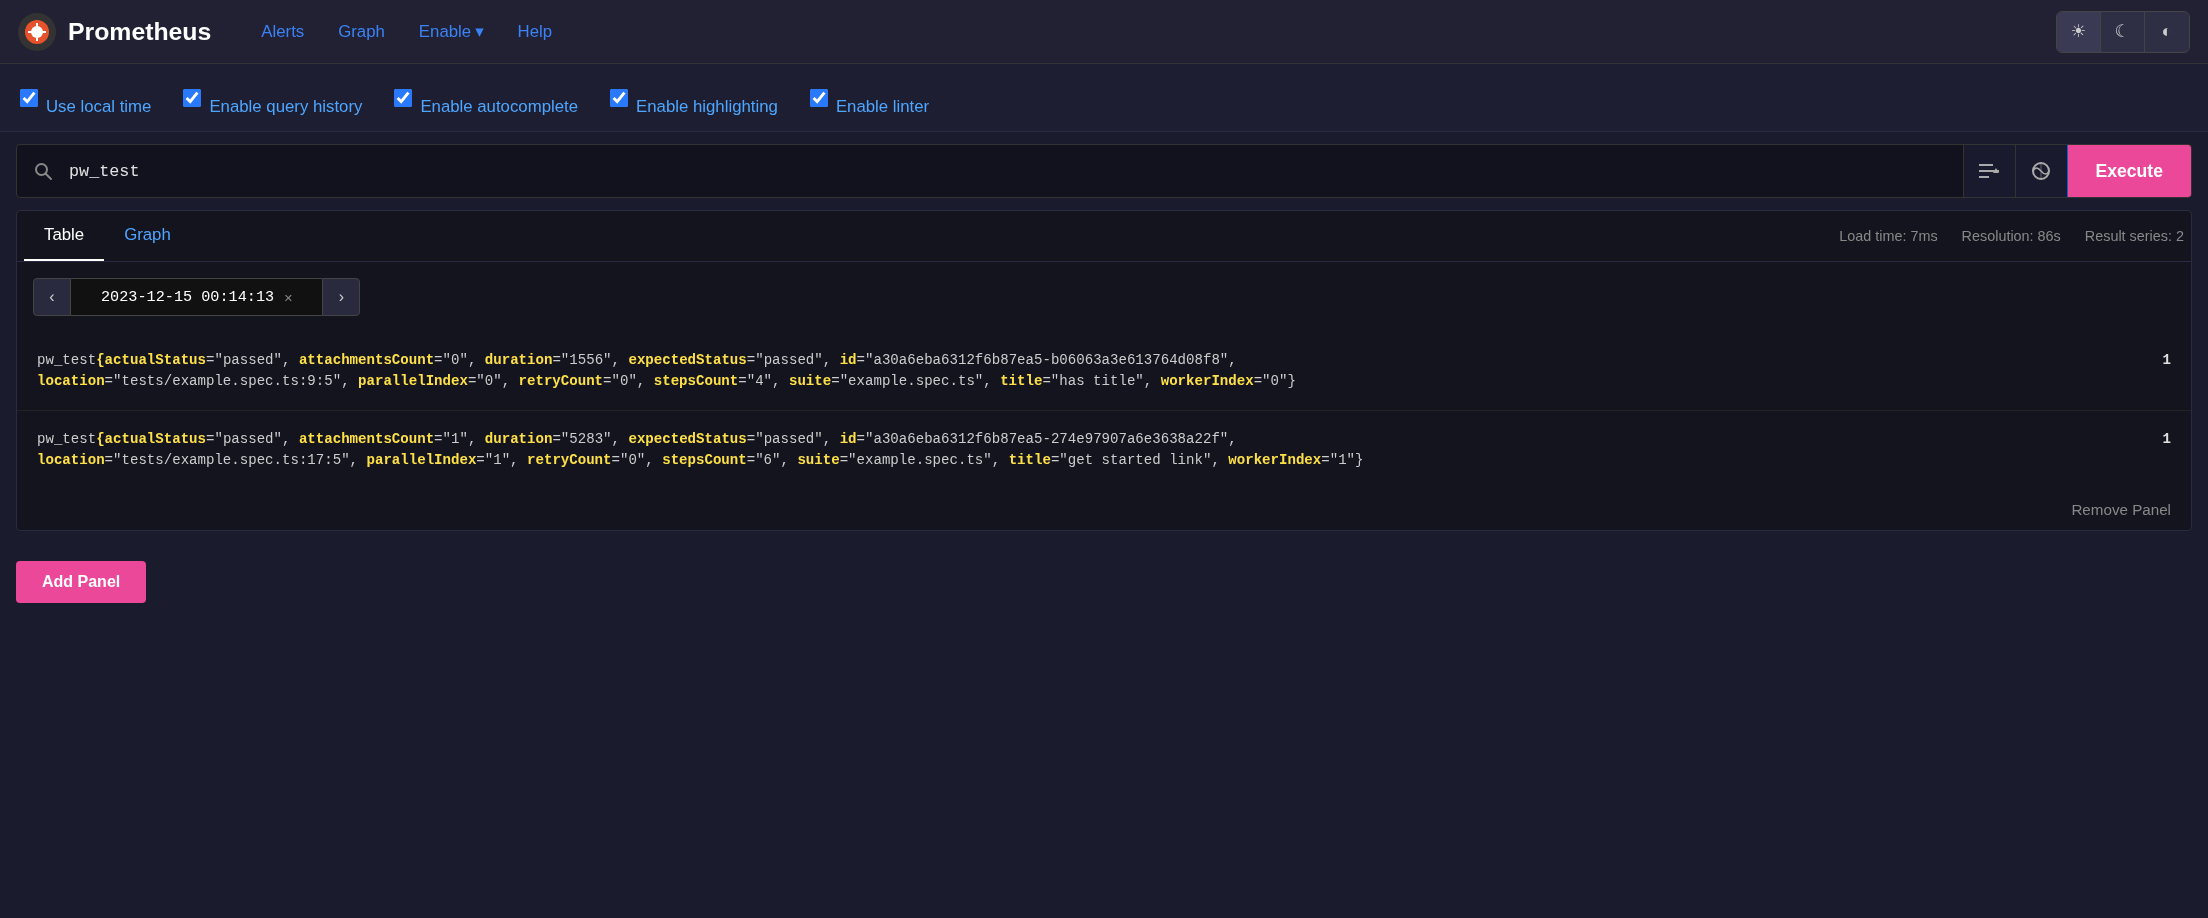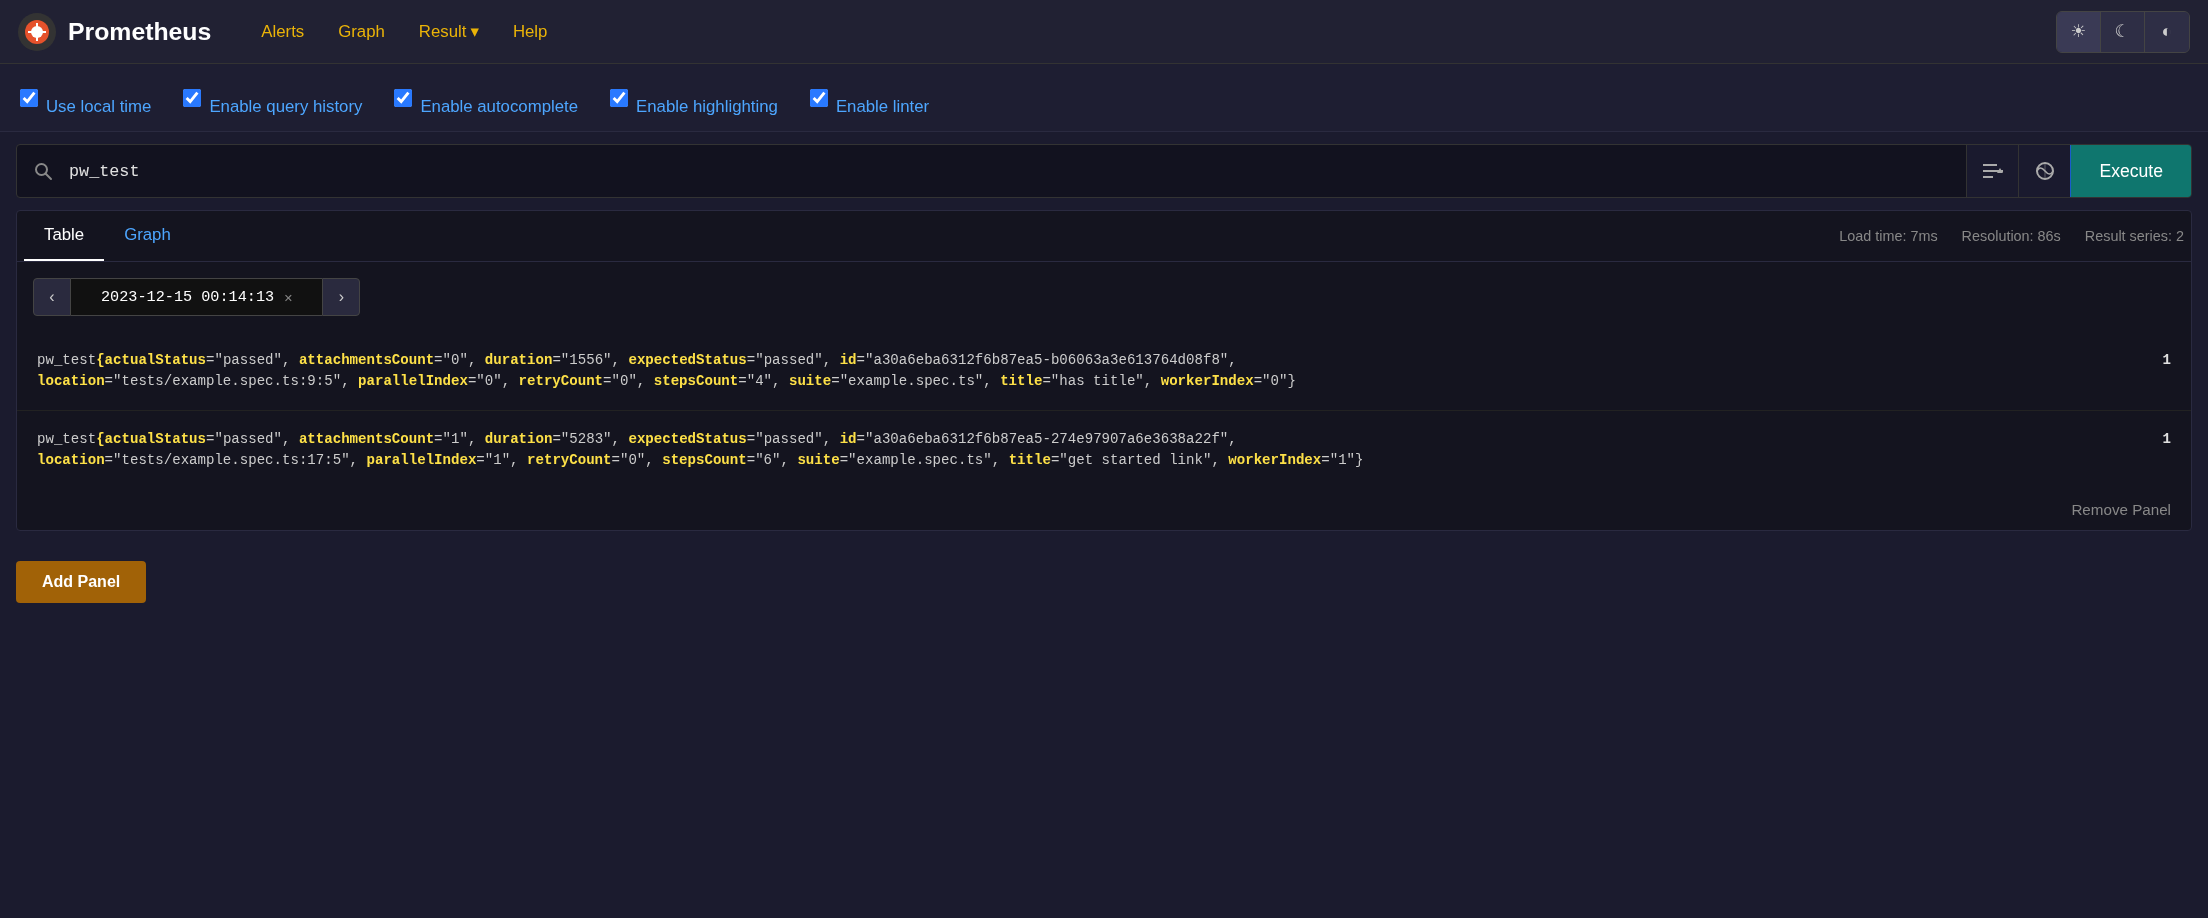--- a/index.html
+++ b/index.html
@@ -48,7 +48,7 @@
       flex: 1;
     }
     .nav-link {
-      color: #eab308;
+      color: #3b82f6;
       text-decoration: none;
       font-size: 1.05rem;
       padding: 8px 14px;

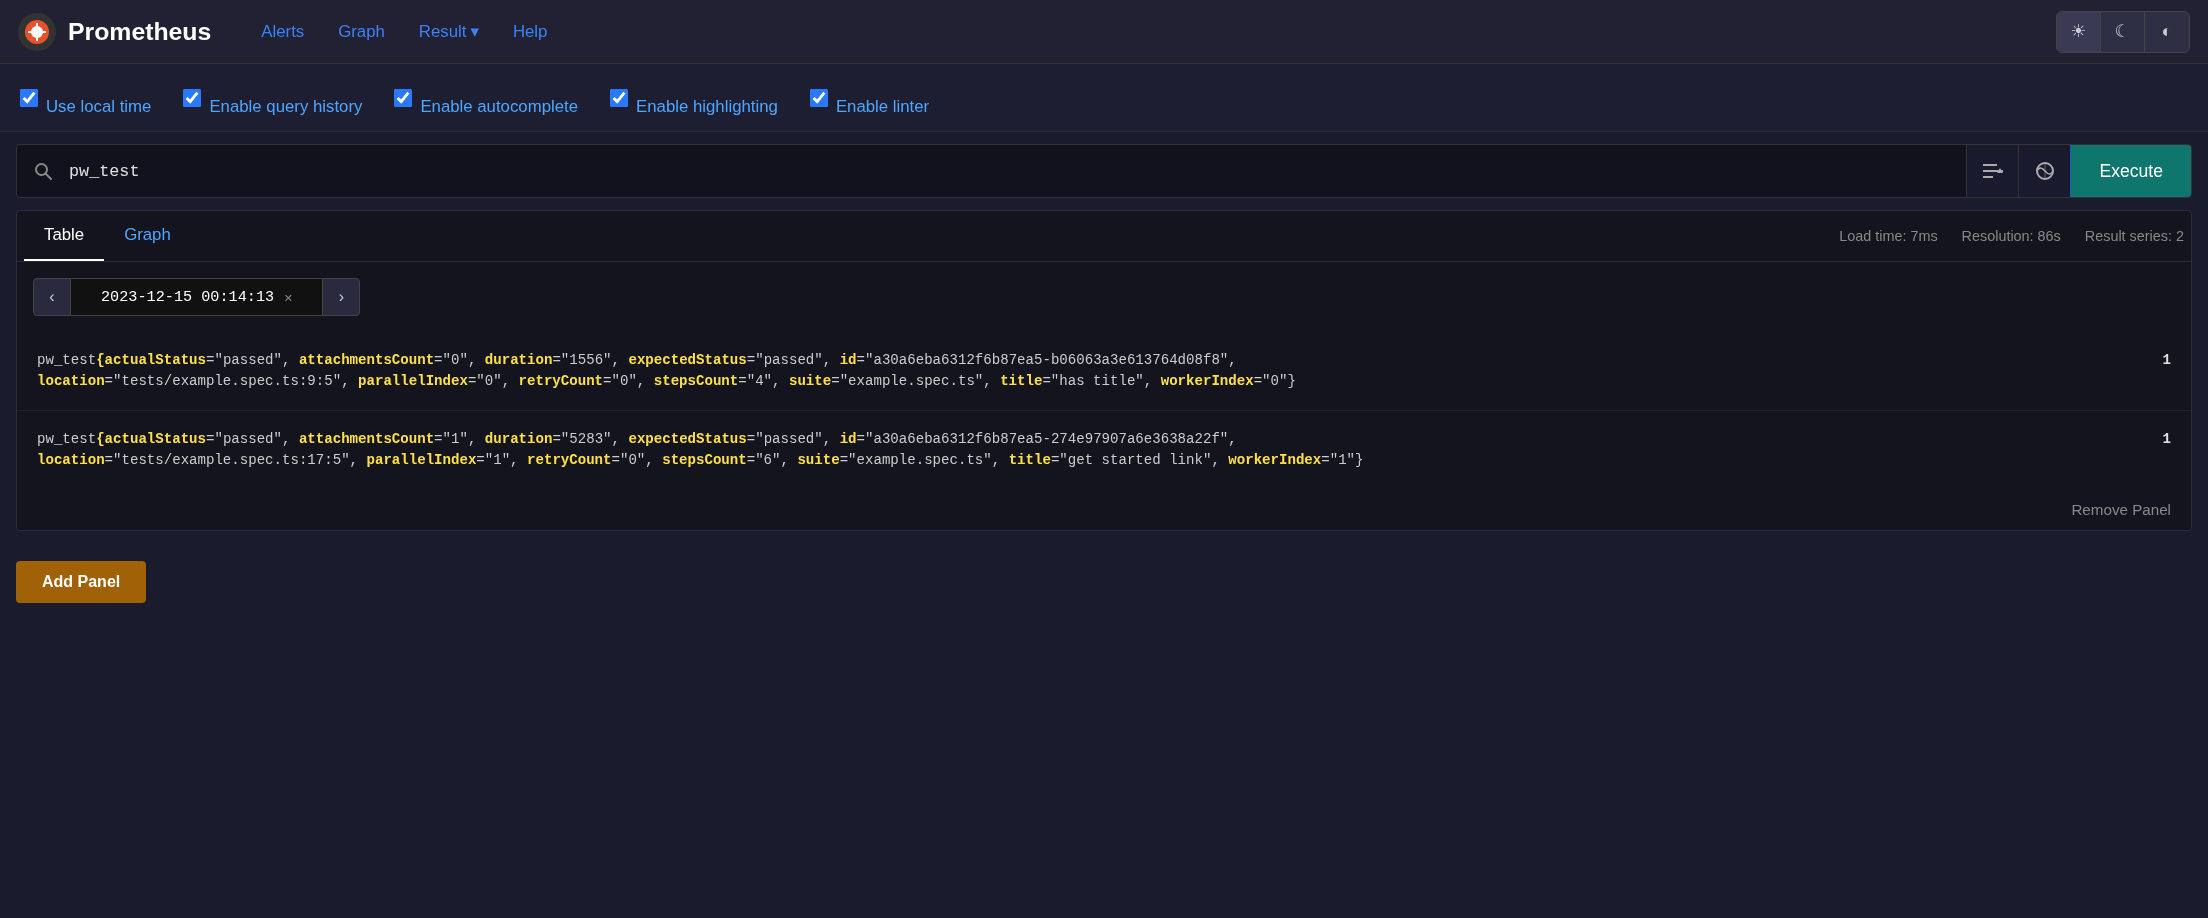--- a/index.html
+++ b/index.html
@@ -317,7 +317,7 @@
     <a class="nav-link">Alerts</a>
     <a class="nav-link">Graph</a>
     <a class="nav-link">
-      <span>Result</span>
+      <span>Enable</span>
       <span>▾</span>
     </a>
     <a class="nav-link">Help</a>

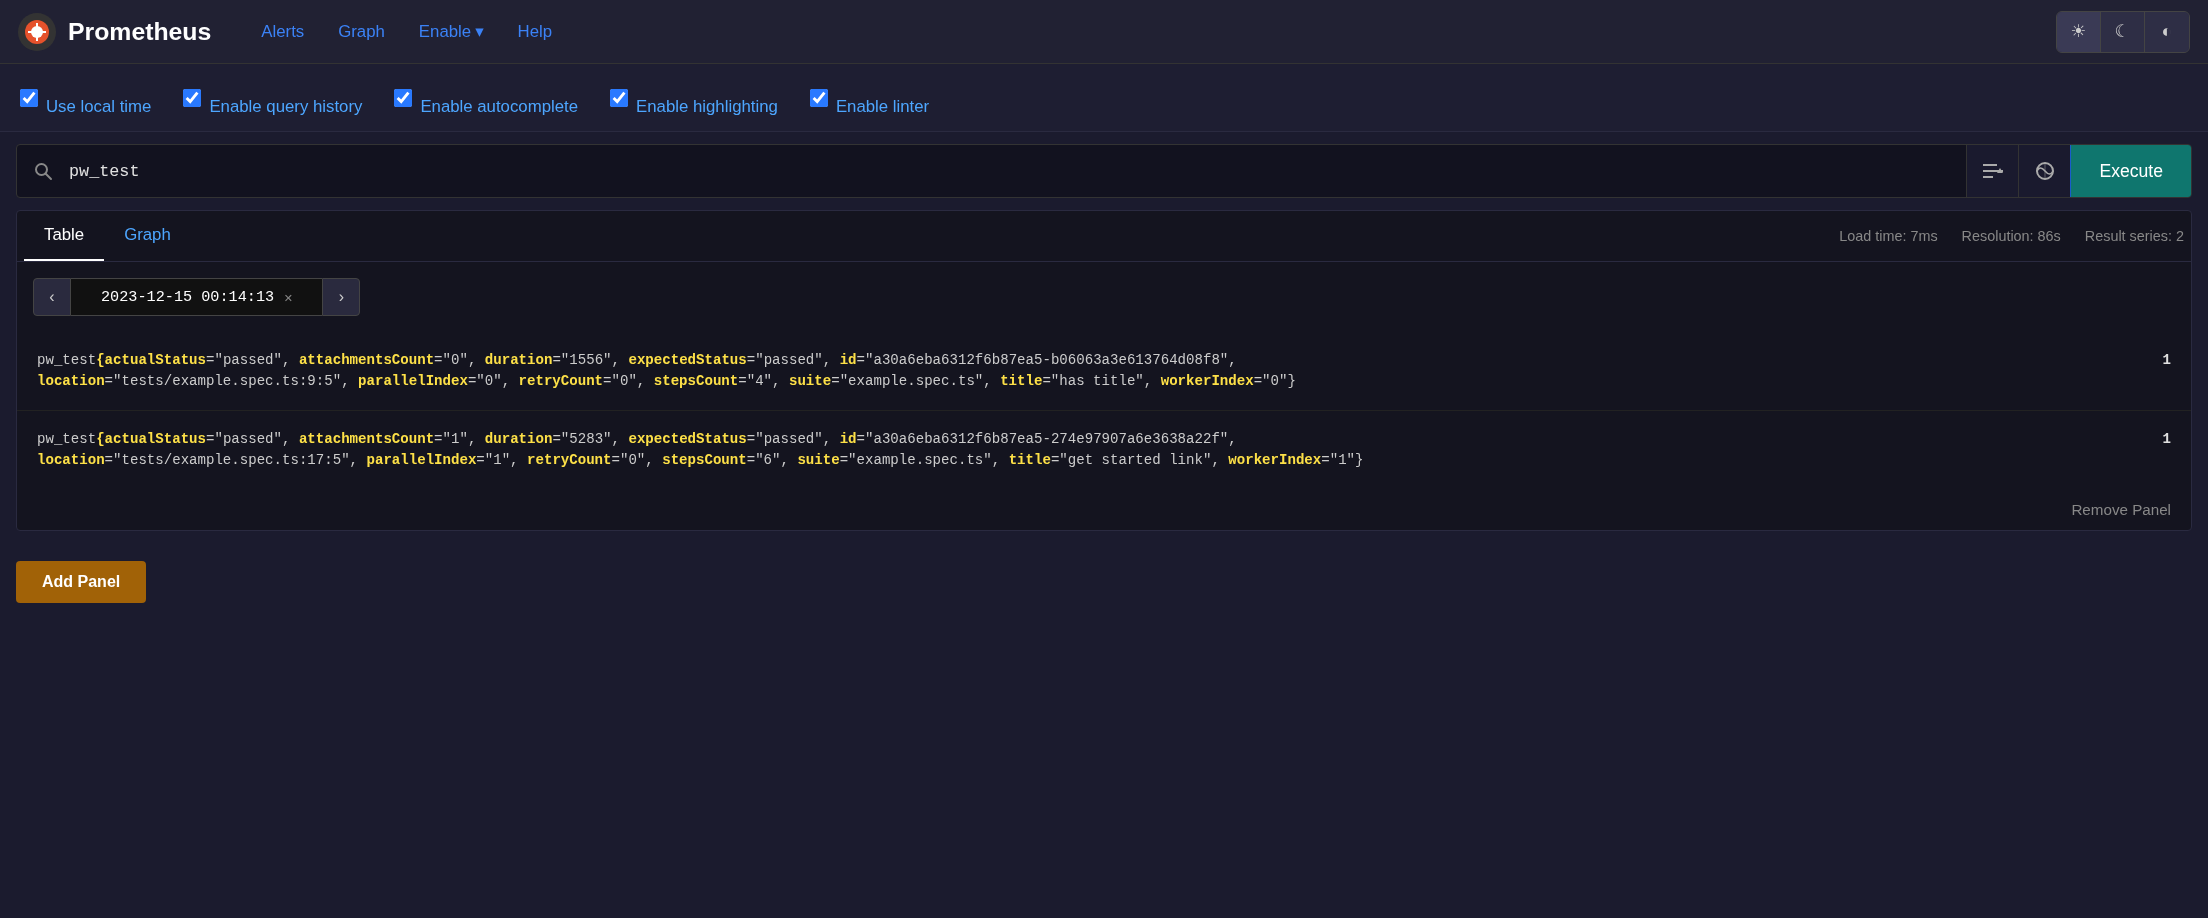--- a/index.html
+++ b/index.html
@@ -153,13 +153,13 @@
       background: #1a1a2e;
     }
     .execute-btn {
-      background: #0f766e;
+      background: #ec4899;
       color: #fff;
       border: none;
       padding: 0 28px;
       height: 52px;
       font-size: 1.1rem;
-      font-weight: 400;
+      font-weight: 700;
       cursor: pointer;
       border-left: 1px solid #1a5ccc;
     }

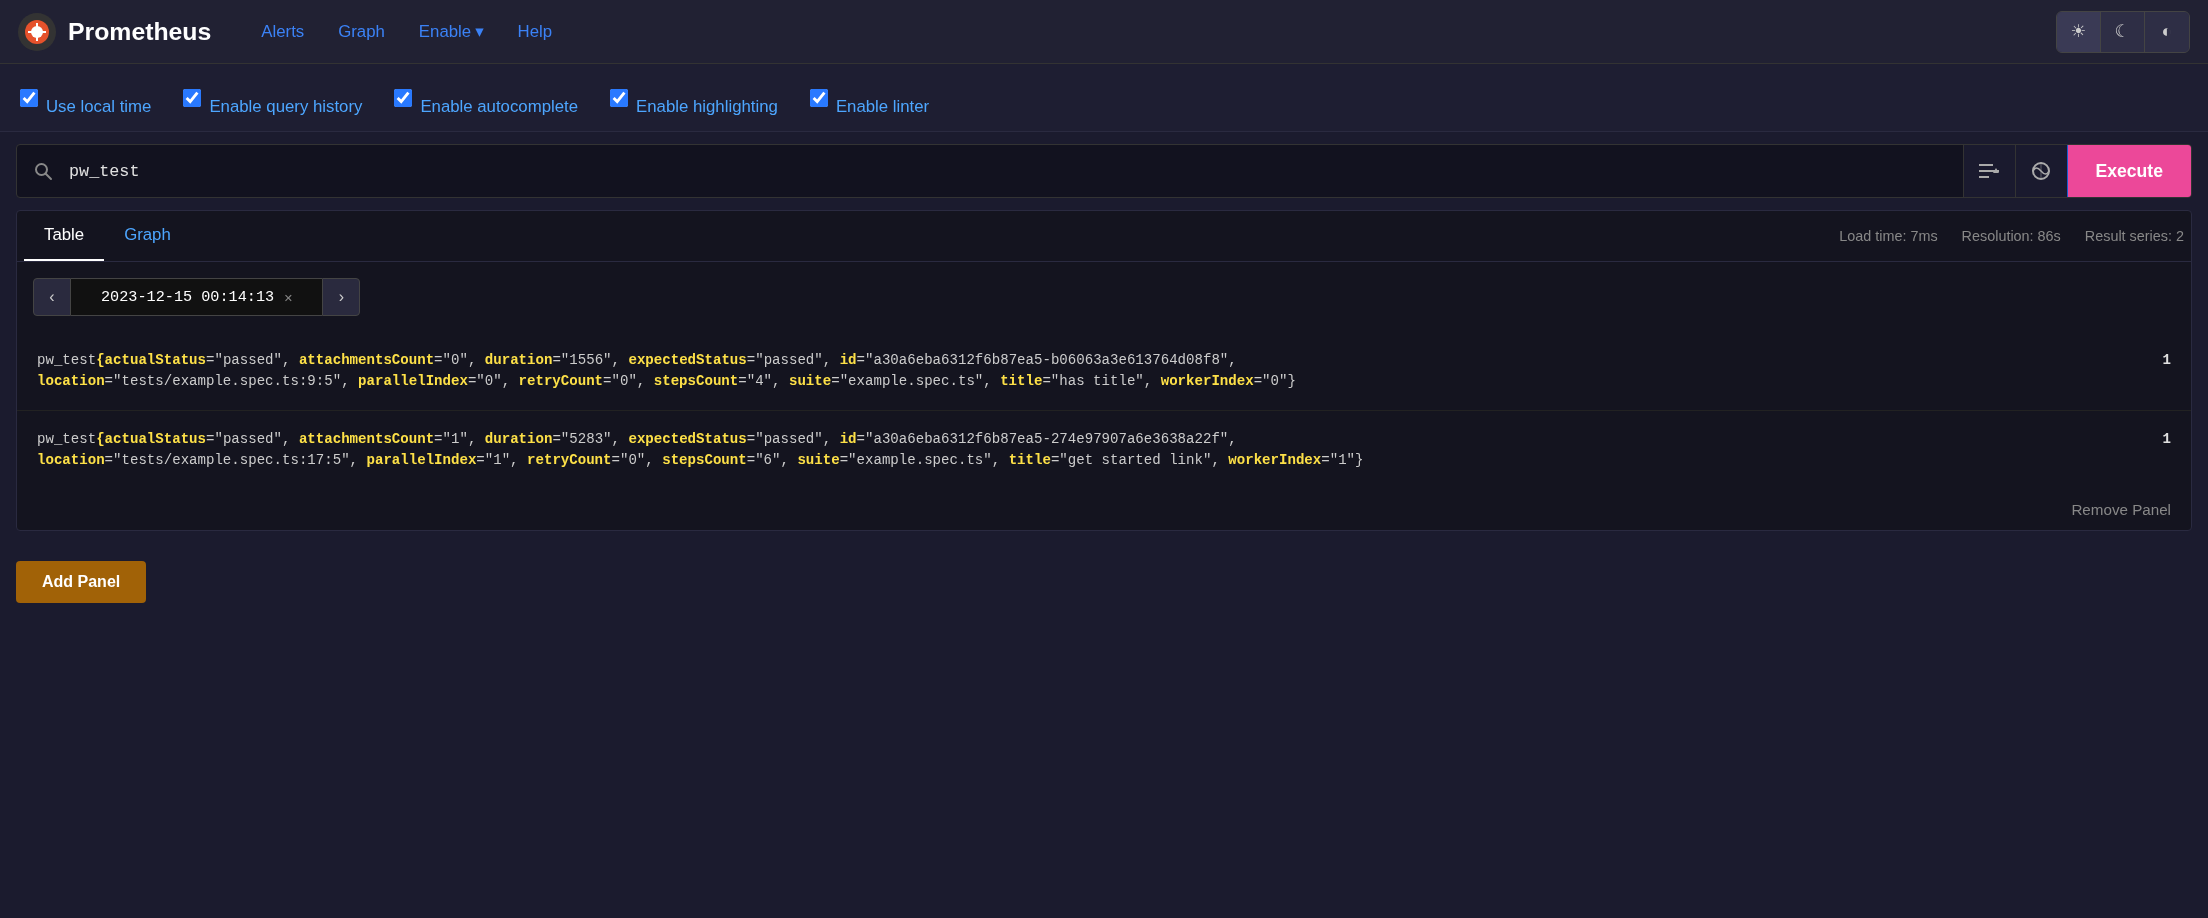--- a/index.html
+++ b/index.html
@@ -286,7 +286,7 @@
       padding: 14px 16px 24px;
     }
     .add-panel-btn {
-      background: #a16207;
+      background: #ec4899;
       color: #fff;
       border: none;
       padding: 12px 26px;

